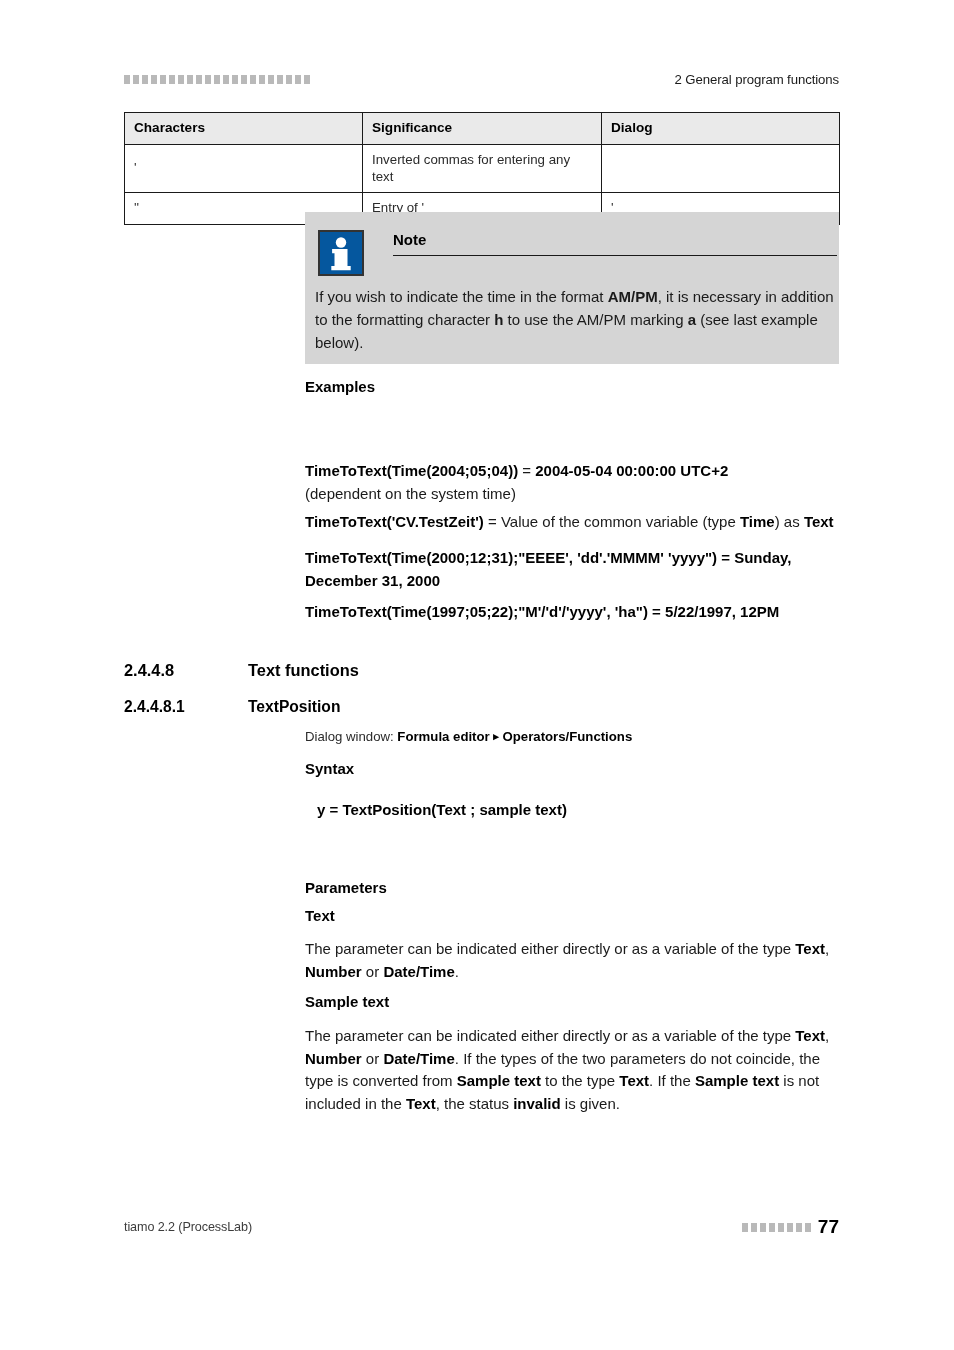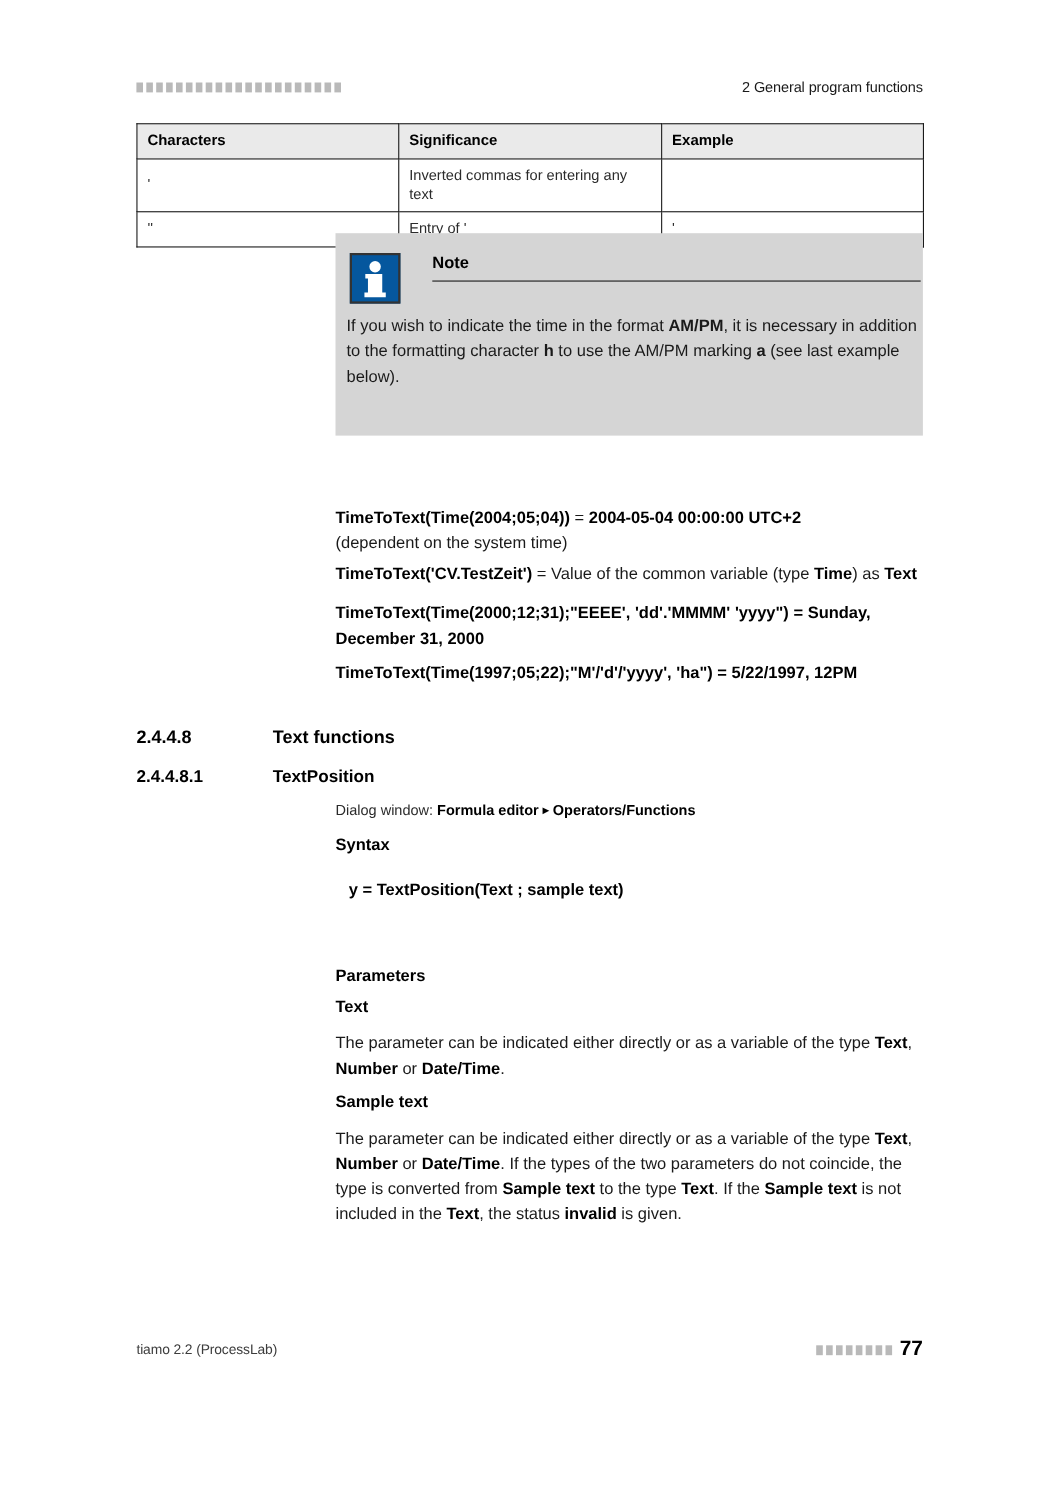--- a/index.html
+++ b/index.html
@@ -248,7 +248,7 @@
       <tr>
         <th>Characters</th>
         <th>Significance</th>
-        <th>Example</th>
+        <th>Dialog</th>
       </tr>
     </thead>
     <tbody>

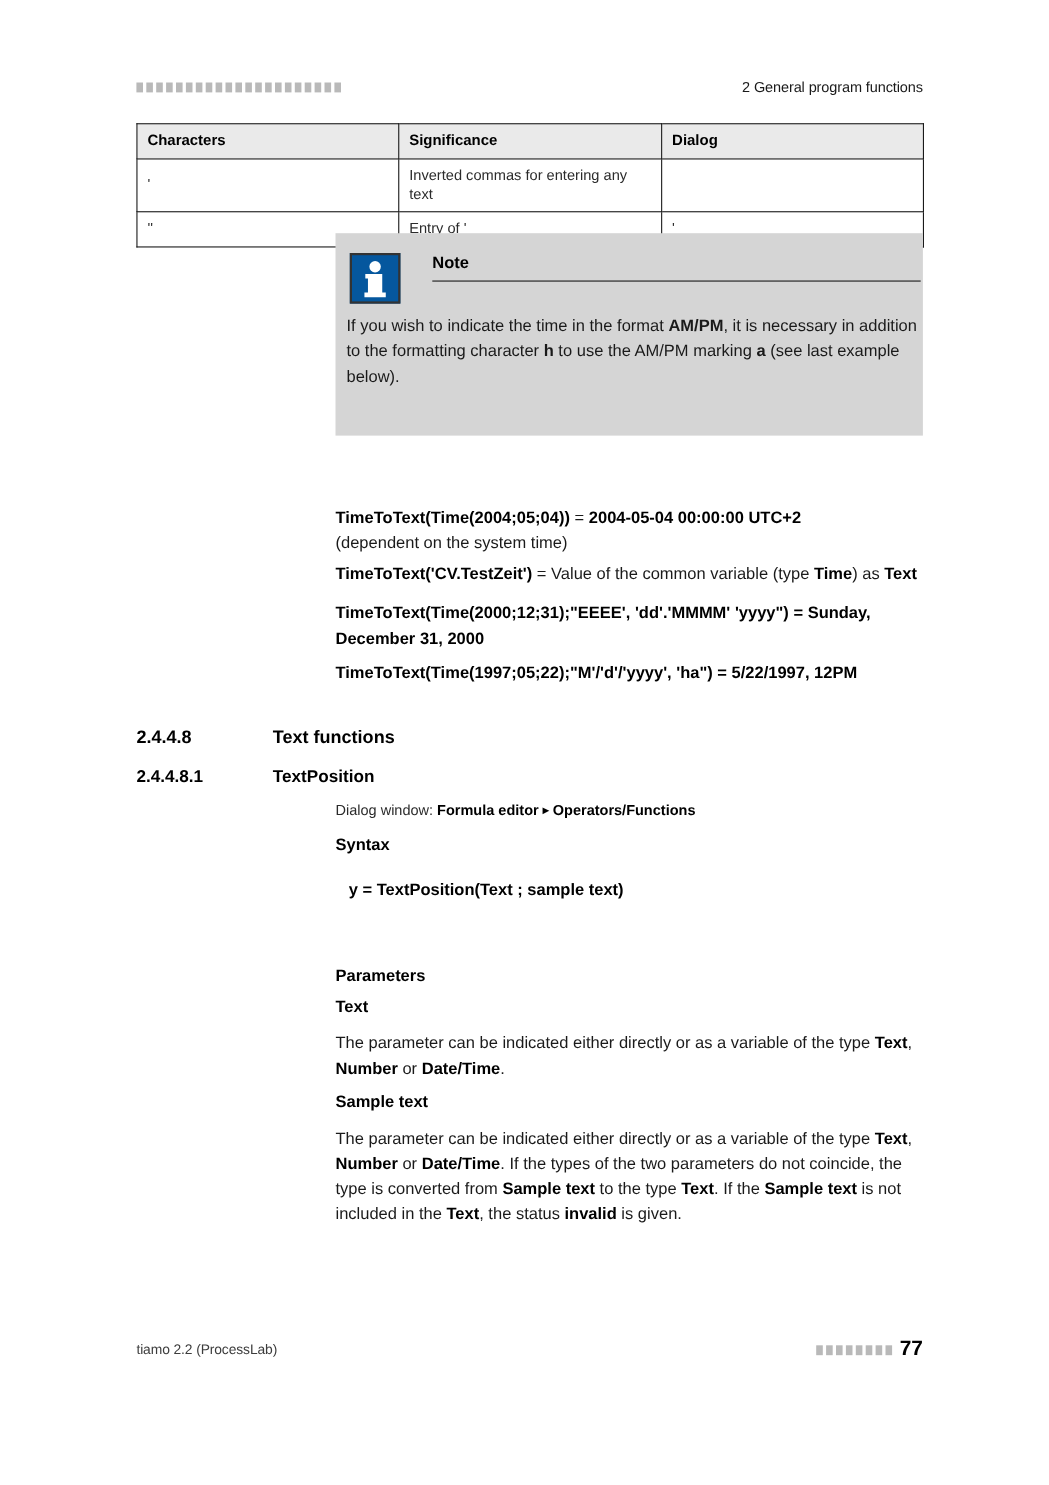--- a/index.html
+++ b/index.html
@@ -87,7 +87,7 @@
     left: 305px;
     top: 212px;
     width: 534px;
-    height: 184px;
+    height: 152px;
     background: #d5d5d5;
   }
   .note-icon {

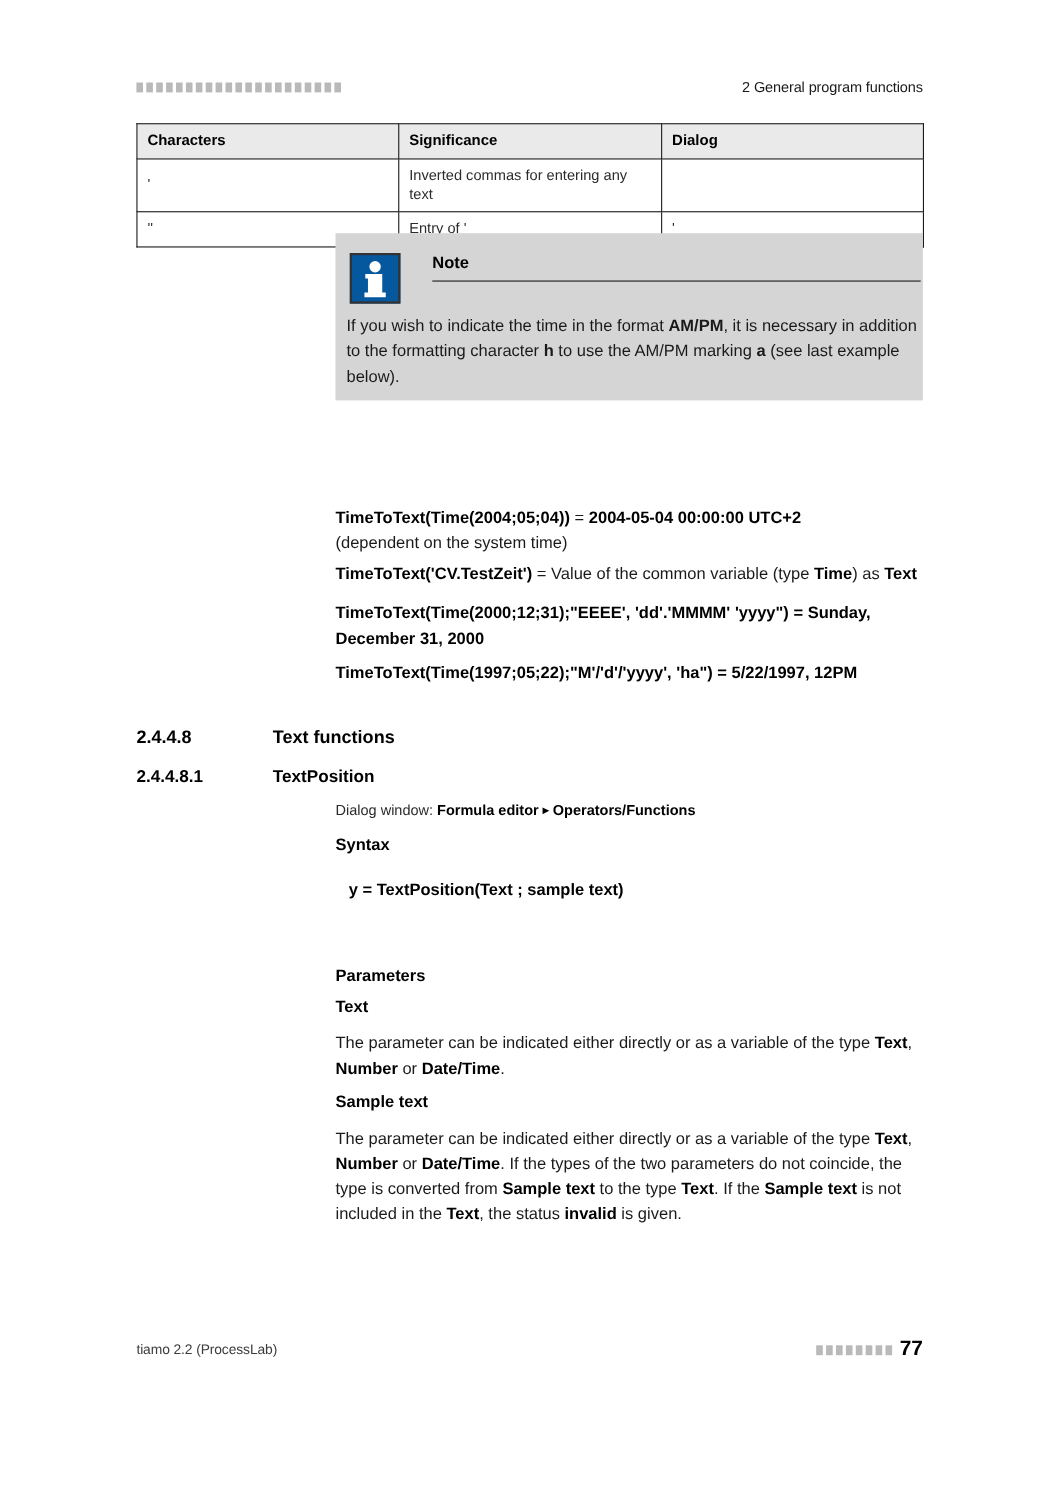--- a/index.html
+++ b/index.html
@@ -278,6 +278,9 @@
     <div class="note-body">If you wish to indicate the time in the format <b>AM/PM</b>, it is necessary in addition to the formatting character <b>h</b> to use the AM/PM marking <b>a</b> (see last example below).</div>
   </div>
 
+  <div class="col" style="top:378px;">
+    <div class="h-bold">Examples</div>
+  </div>
 
 
   <div class="col" style="top:460px;">

